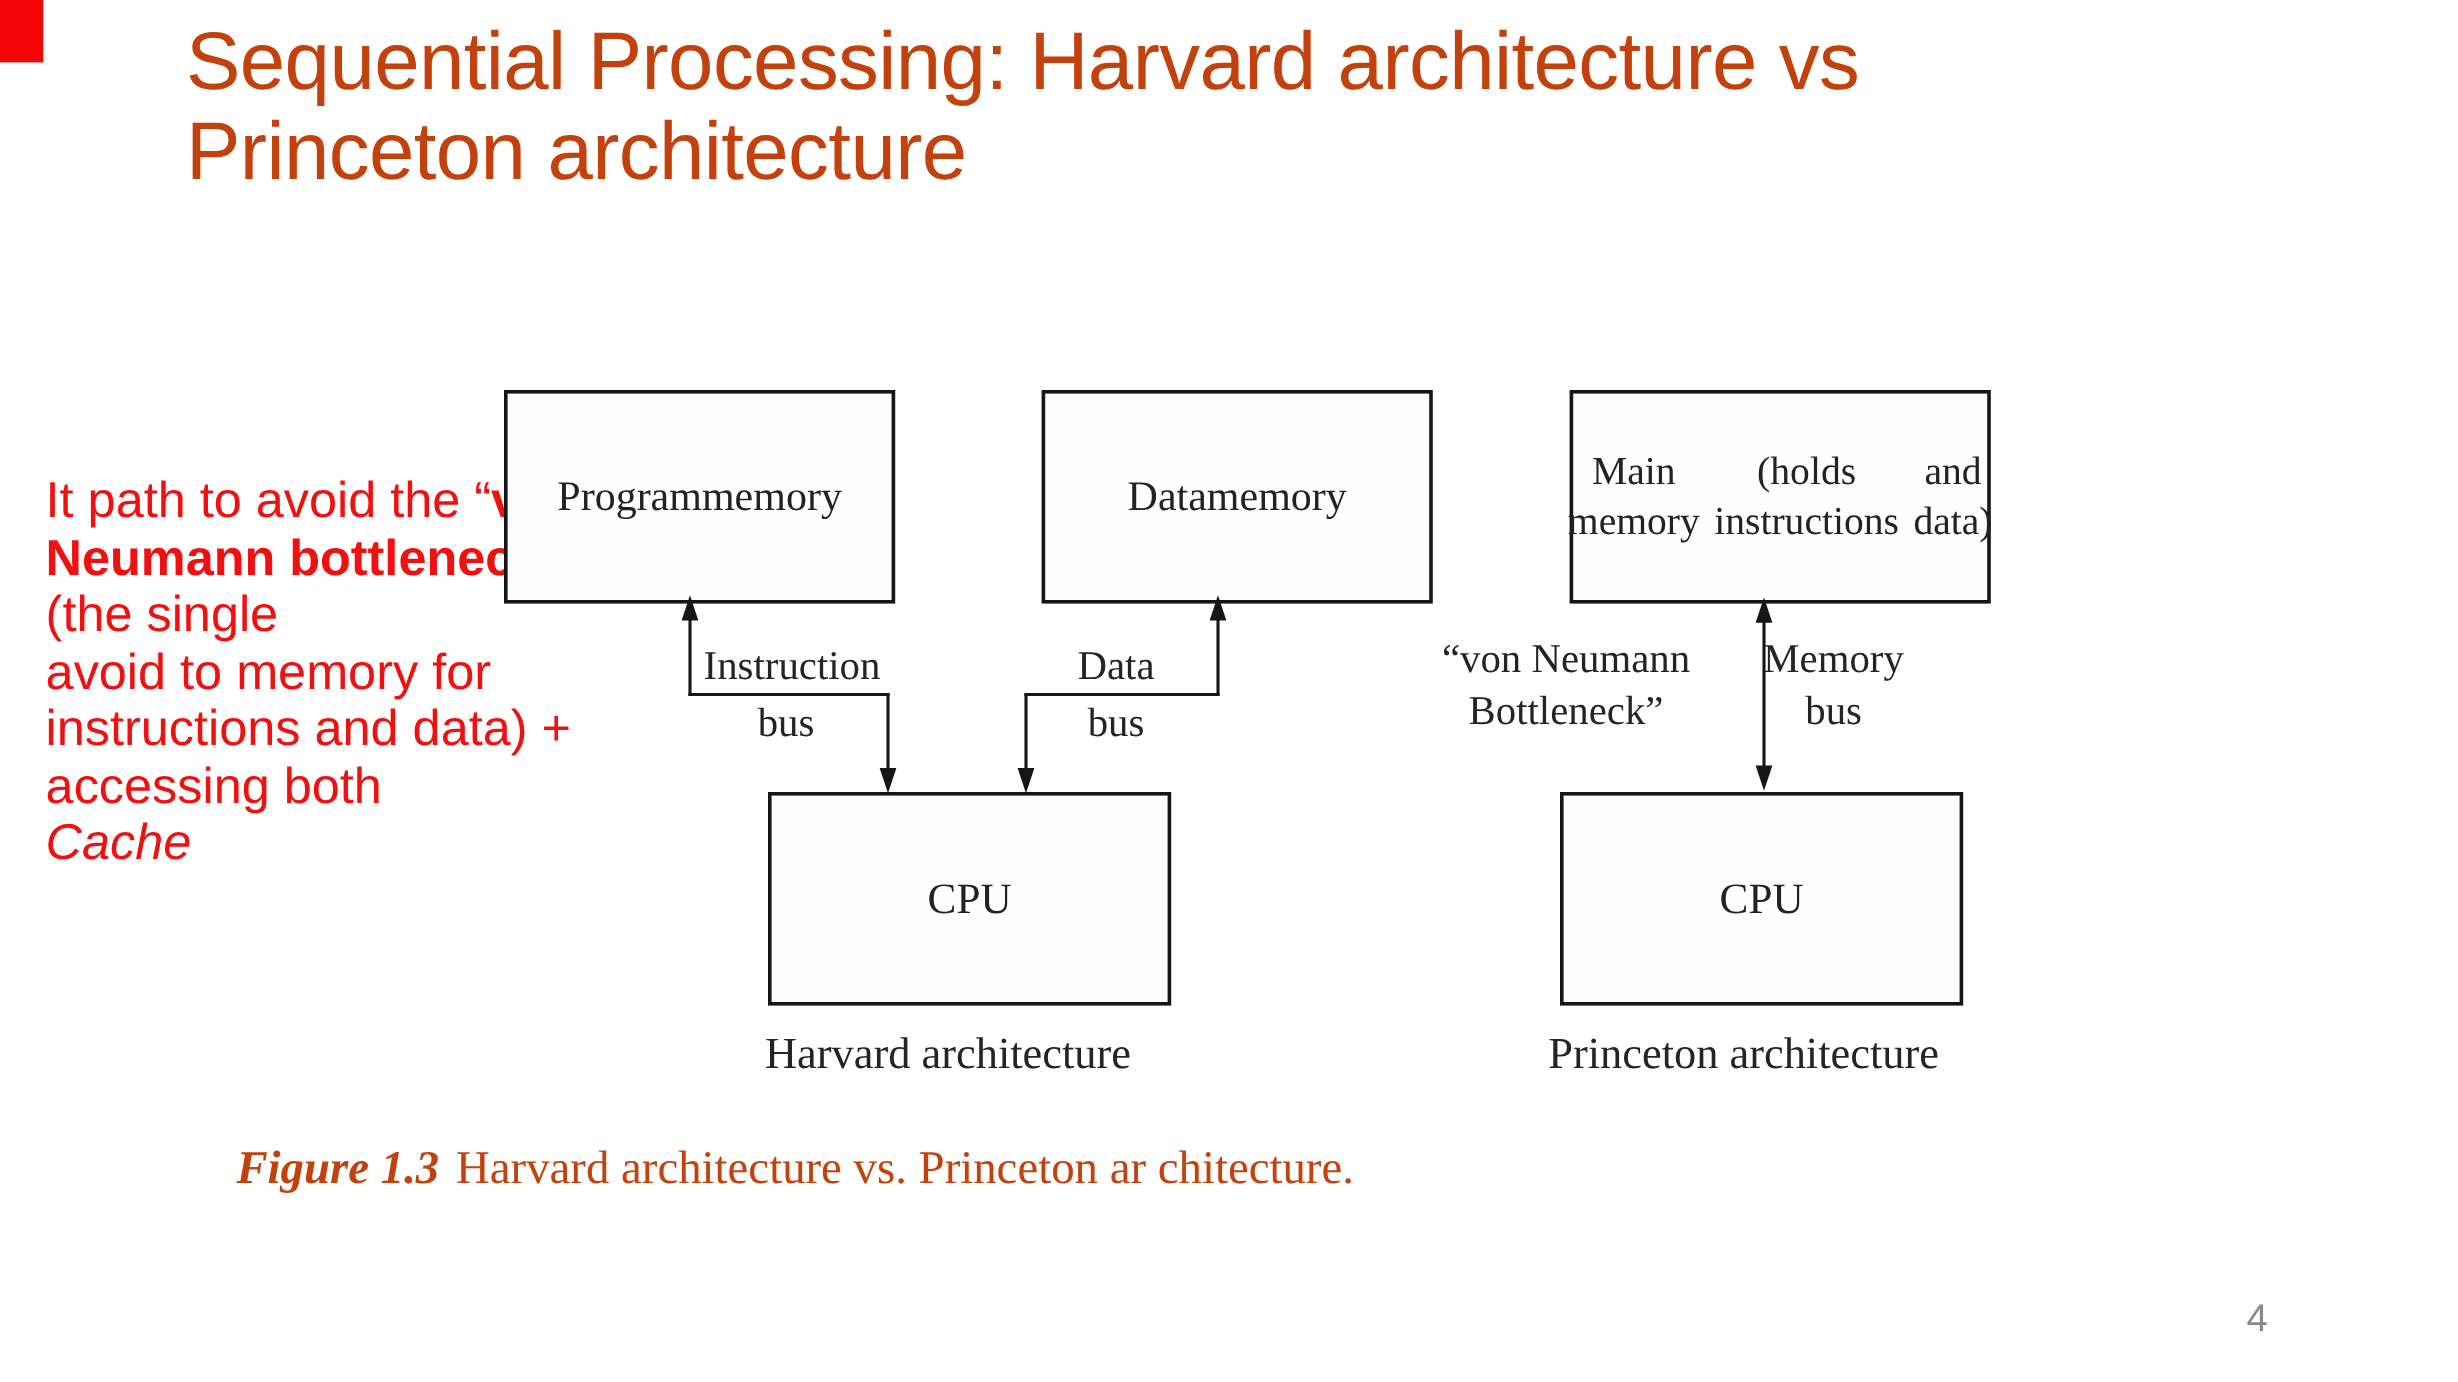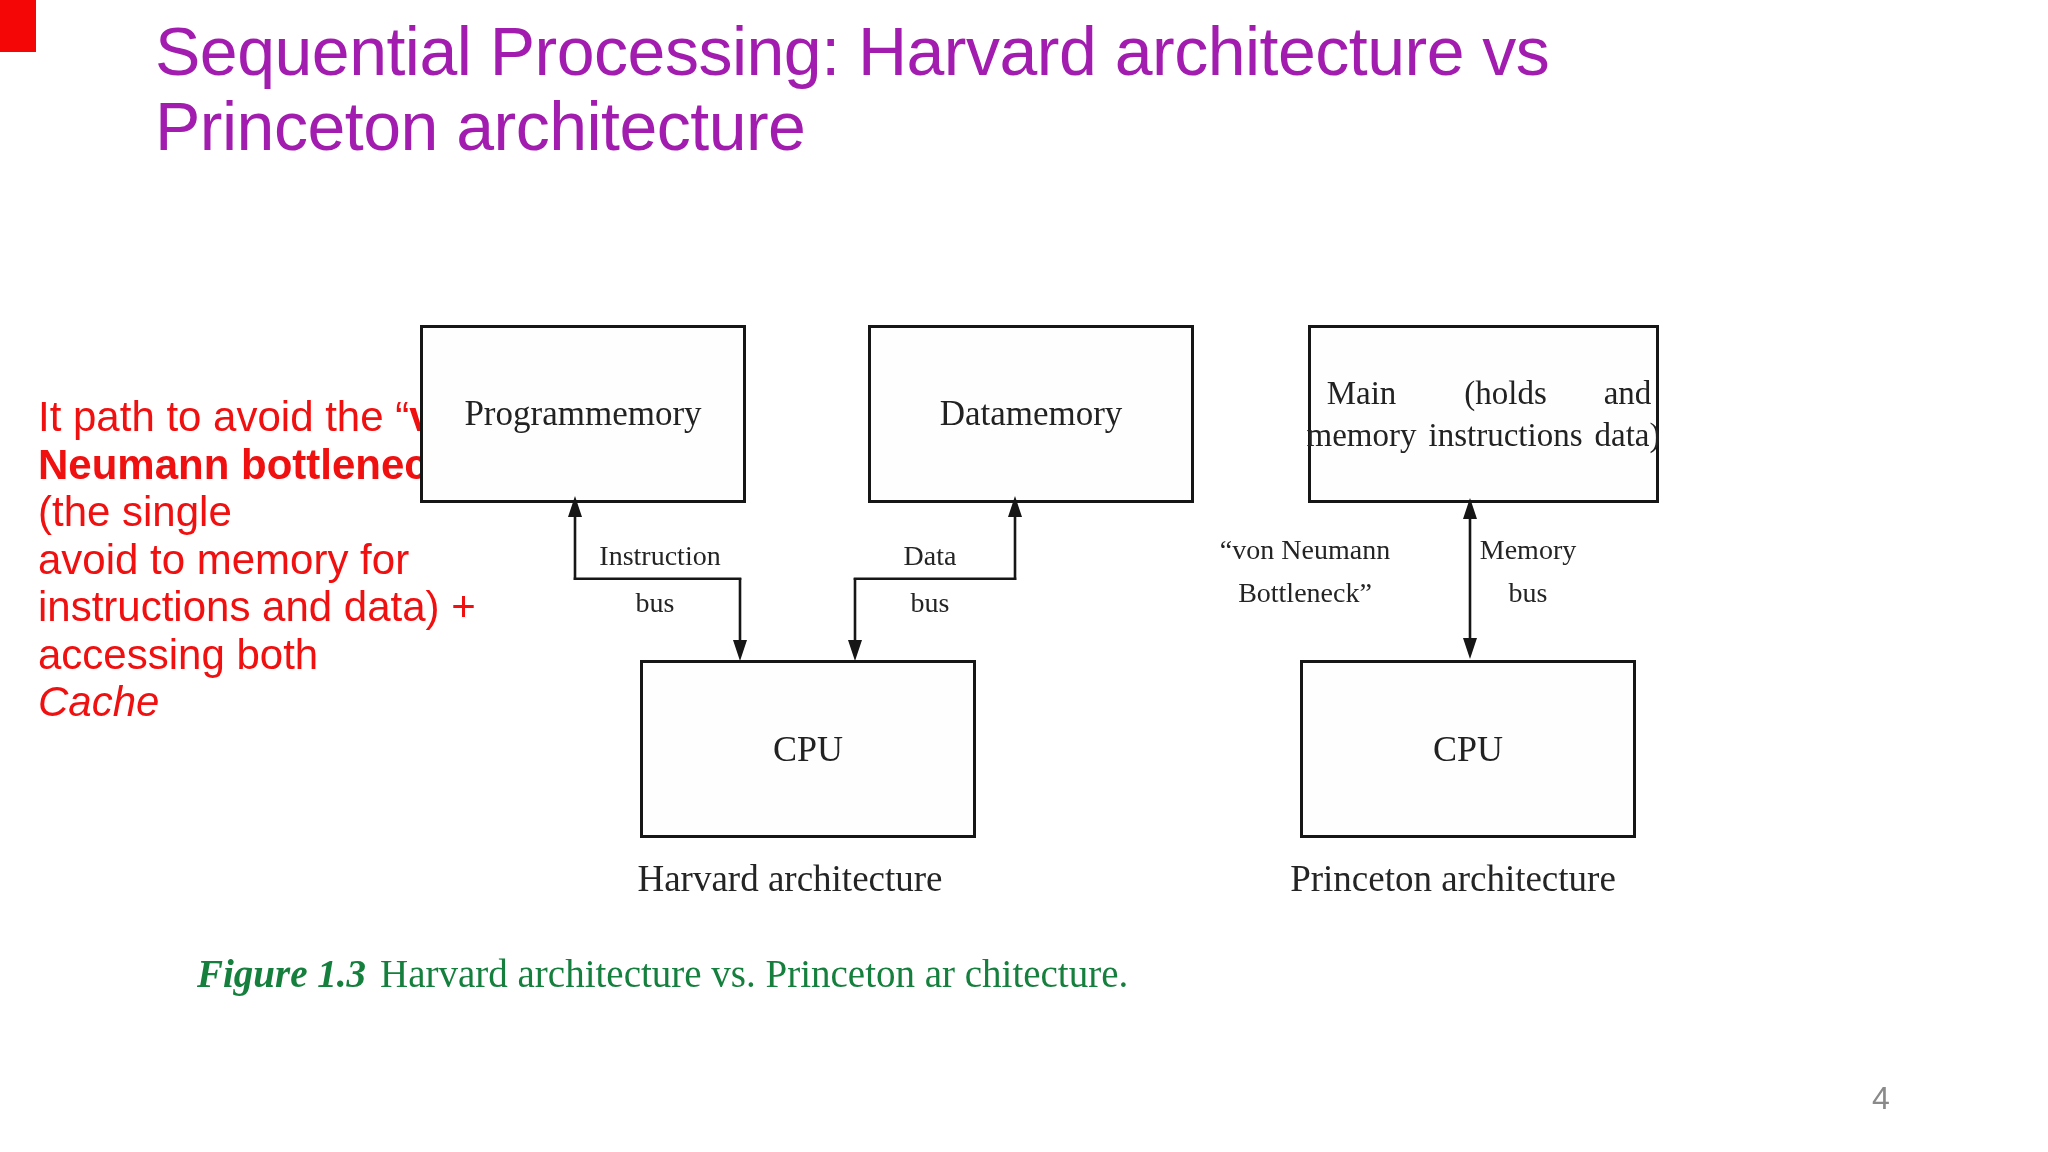--- a/index.html
+++ b/index.html
@@ -28,7 +28,7 @@
     font-size: 68px;
     line-height: 75px;
     font-weight: 300;
-    color: #a21caf;
+    color: #c2410c;
     letter-spacing: -0.5px;
   }
 

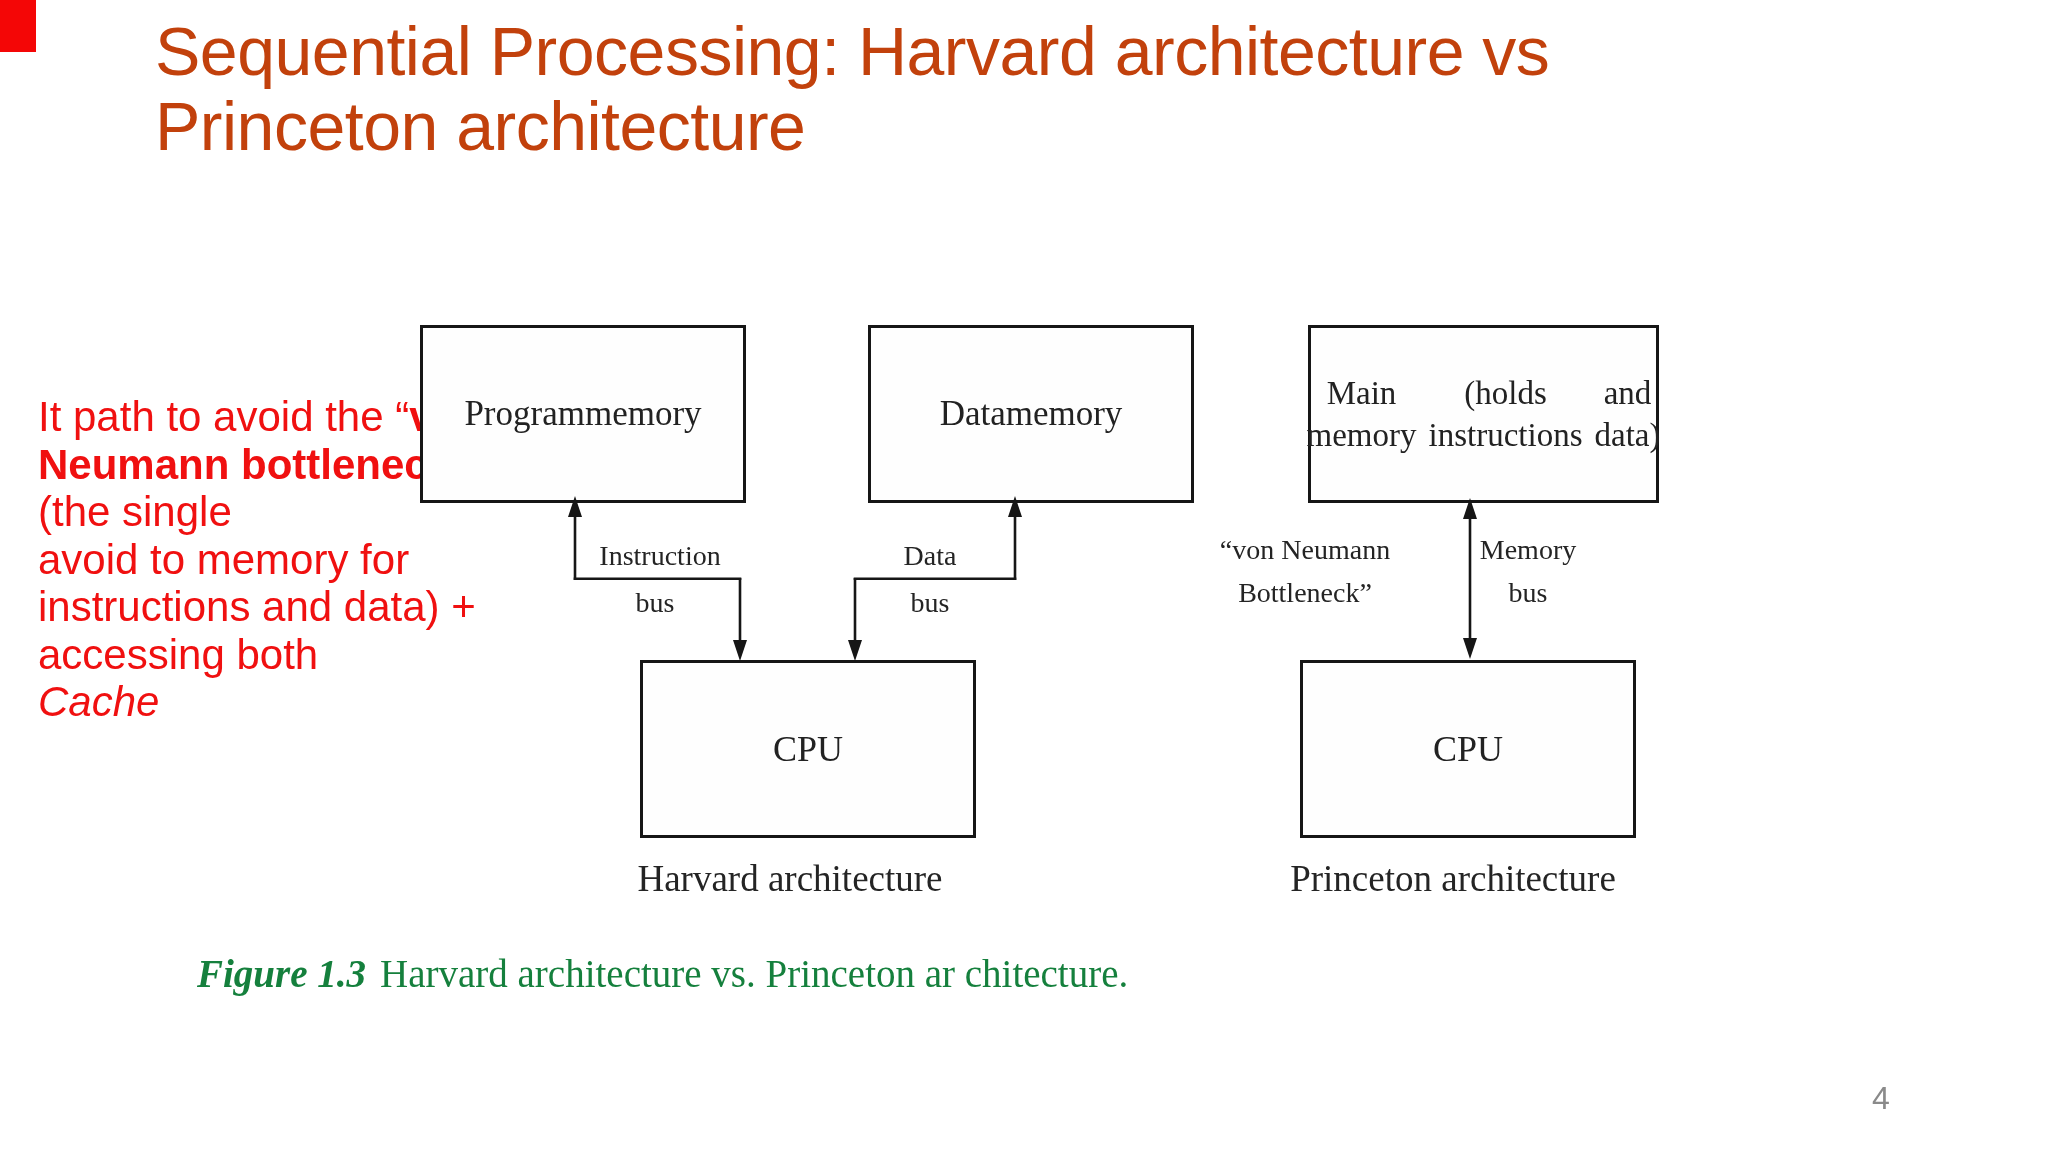--- a/index.html
+++ b/index.html
@@ -68,7 +68,7 @@
     position: absolute;
     font-family: "Liberation Serif", "DejaVu Serif", serif;
     color: #242424;
-    font-size: 28px;
+    font-size: 34px;
     line-height: 43px;
     text-align: center;
   }

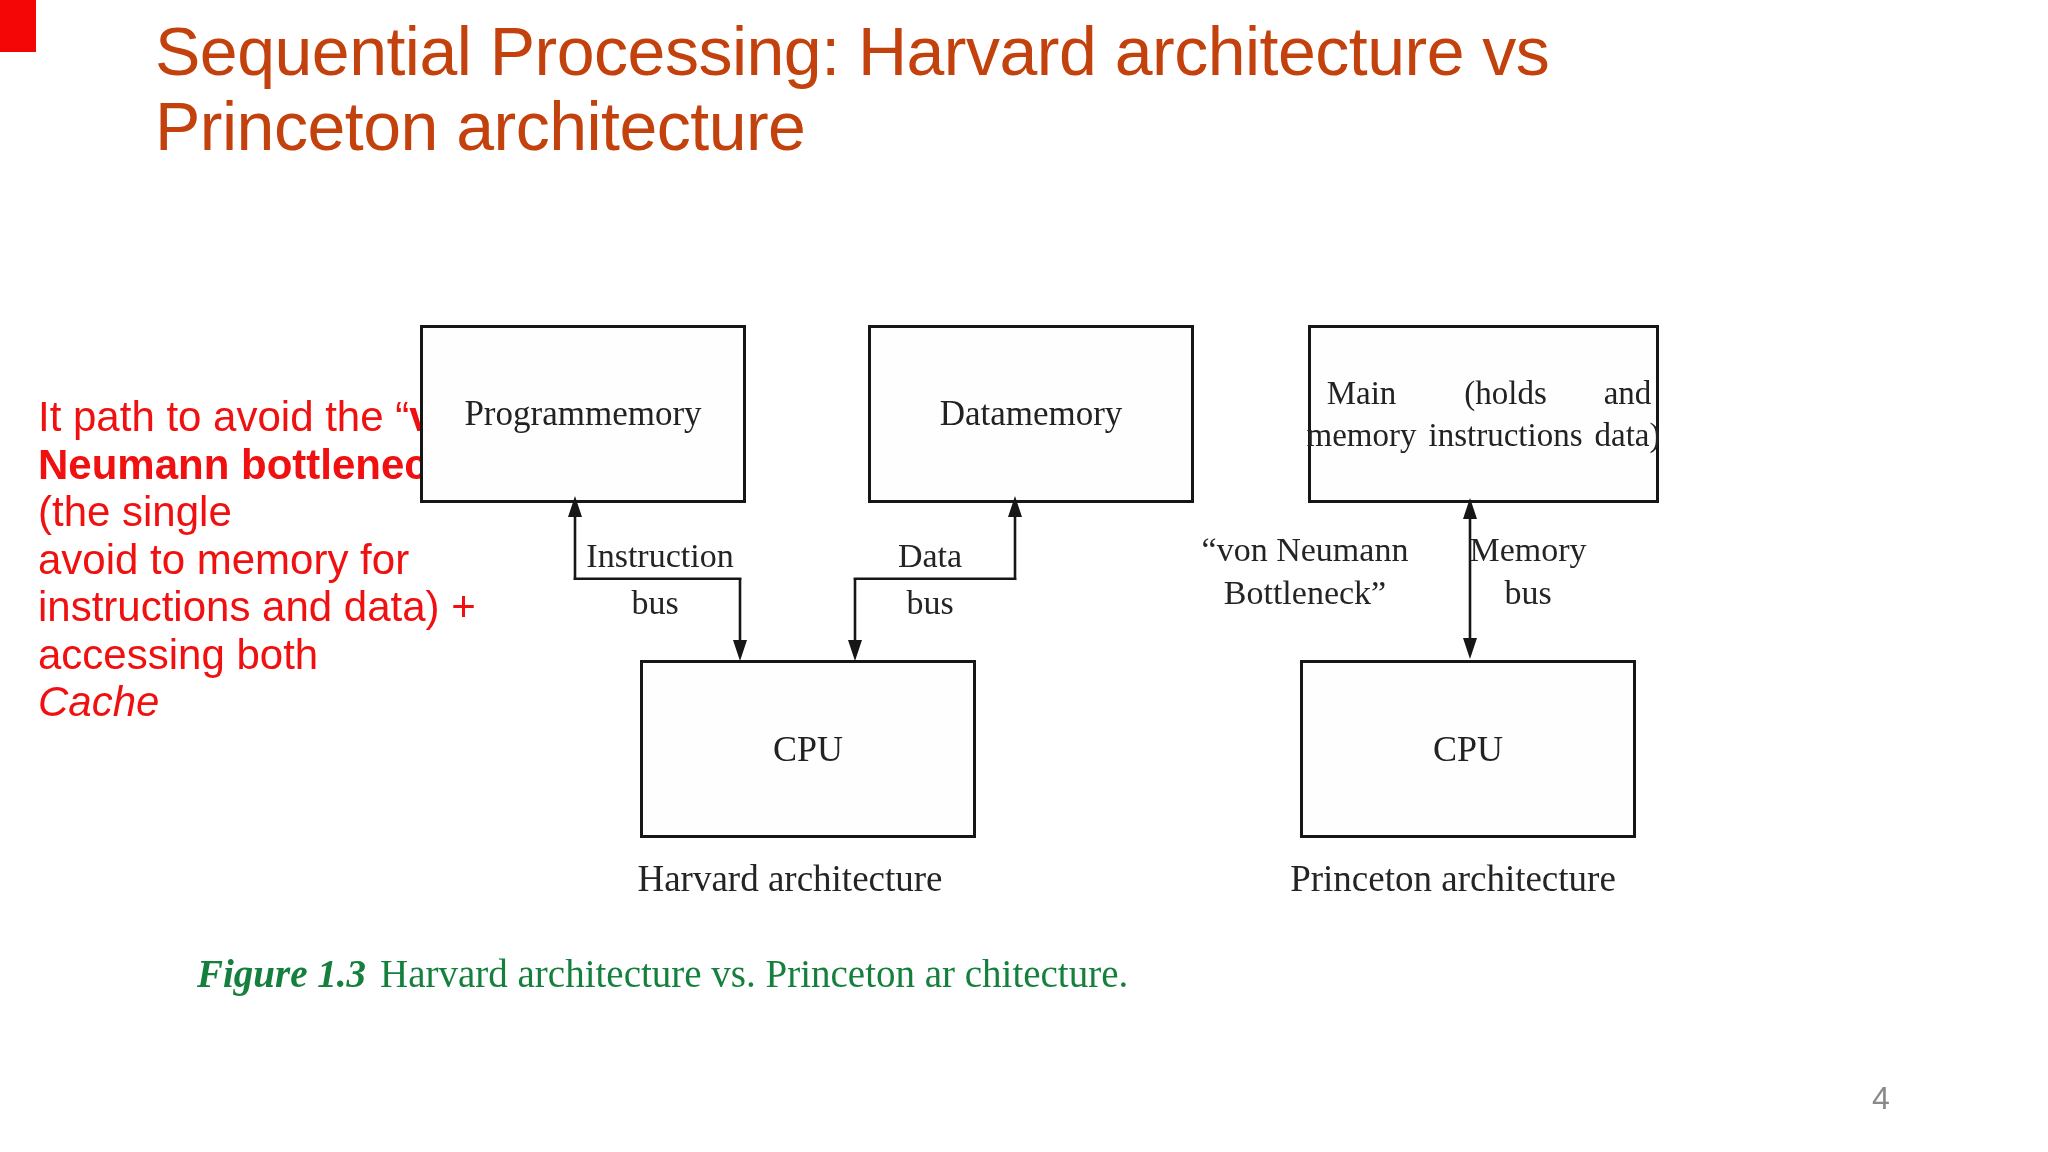--- a/index.html
+++ b/index.html
@@ -86,7 +86,7 @@
     left: 197px; top: 951px;
     font-family: "Liberation Serif", "DejaVu Serif", serif;
     font-size: 39px;
-    color: #15803d;
+    color: #c2410c;
     white-space: nowrap;
   }
   .caption .fig { font-weight: 700; font-style: italic; margin-right: 14px; }

